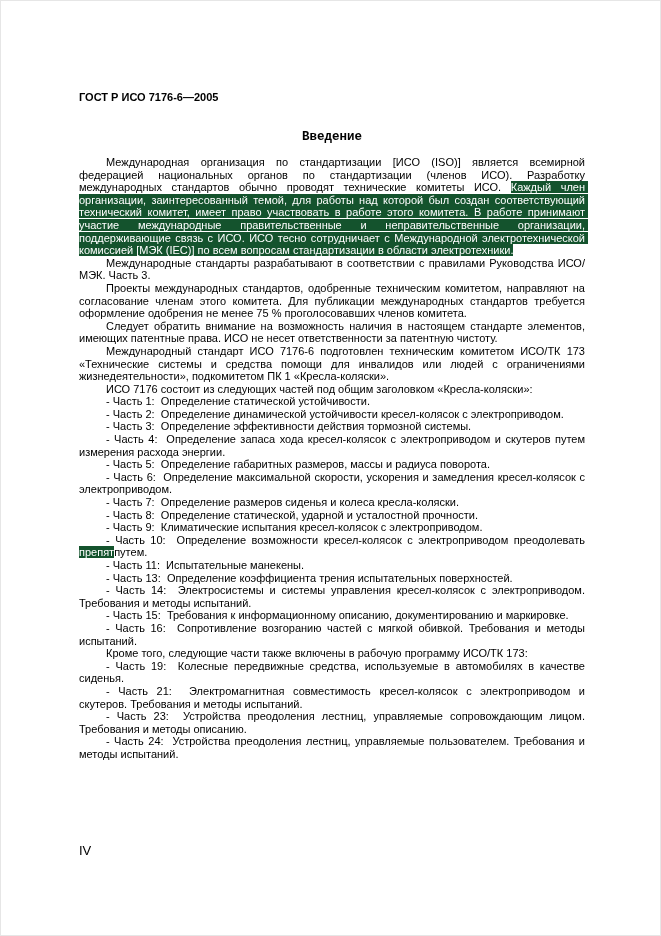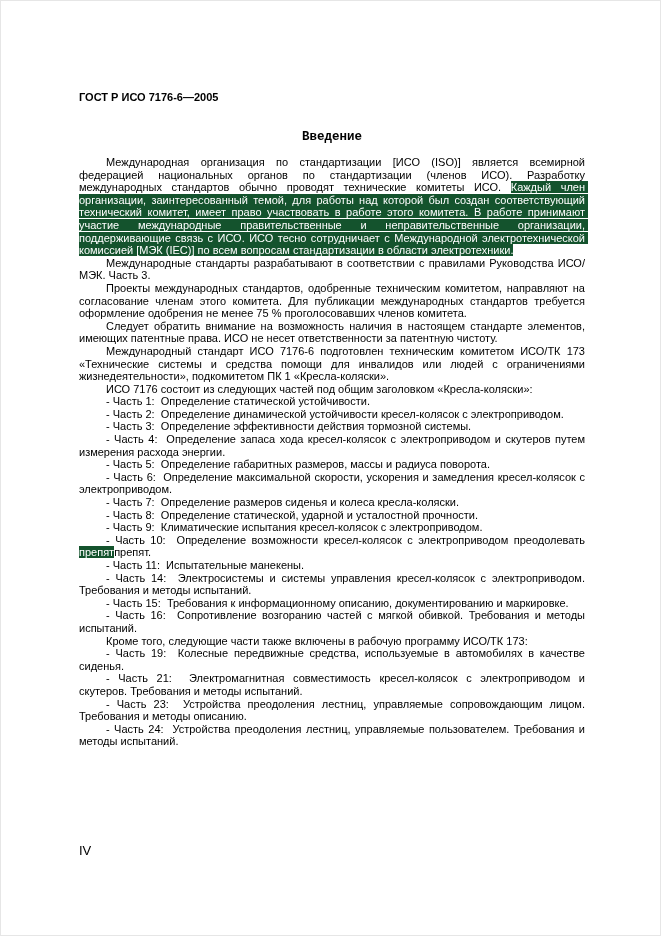--- a/index.html
+++ b/index.html
@@ -83,7 +83,7 @@
     <p class="bt">- Часть 8:  Определение статической, ударной и усталостной прочности.</p>
     <p class="bt">- Часть 9:  Климатические испытания кресел-колясок с электроприводом.</p>
 
-    <p class="bt"><span>- Часть 10:  Определение возможности кресел-колясок с электроприводом преодолевать </span><span class="sel">препят</span><span>препят.</span></p>
+    <p class="bt"><span>- Часть 10:  Определение возможности кресел-колясок с электроприводом преодолевать </span><span class="sel">препят</span><span>путем.</span></p>
 
     <p class="bt">- Часть 11:  Испытательные манекены.</p>
     <p class="bt">- Часть 14:  Электросистемы и системы управления кресел-колясок с электроприводом. Требования и методы испытаний.</p>

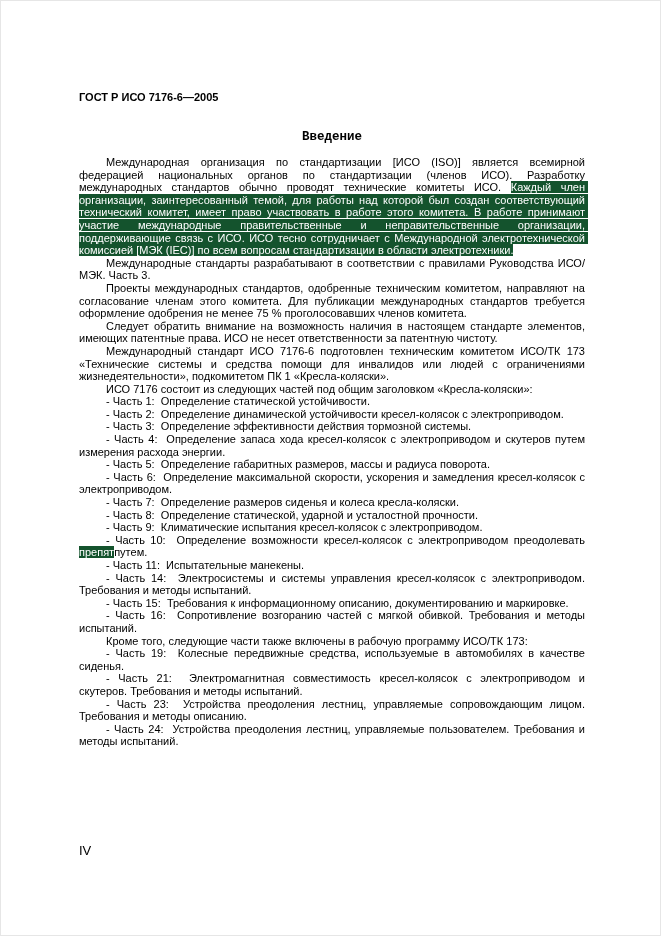--- a/index.html
+++ b/index.html
@@ -86,6 +86,7 @@
     <p class="bt"><span>- Часть 10:  Определение возможности кресел-колясок с электроприводом преодолевать </span><span class="sel">препят</span><span>путем.</span></p>
 
     <p class="bt">- Часть 11:  Испытательные манекены.</p>
+    <p class="bt">- Часть 13:  Определение коэффициента трения испытательных поверхностей.</p>
     <p class="bt">- Часть 14:  Электросистемы и системы управления кресел-колясок с электроприводом. Требования и методы испытаний.</p>
     <p class="bt">- Часть 15:  Требования к информационному описанию, документированию и маркировке.</p>
     <p class="bt">- Часть 16:  Сопротивление возгоранию частей с мягкой обивкой. Требования и методы испытаний.</p>

